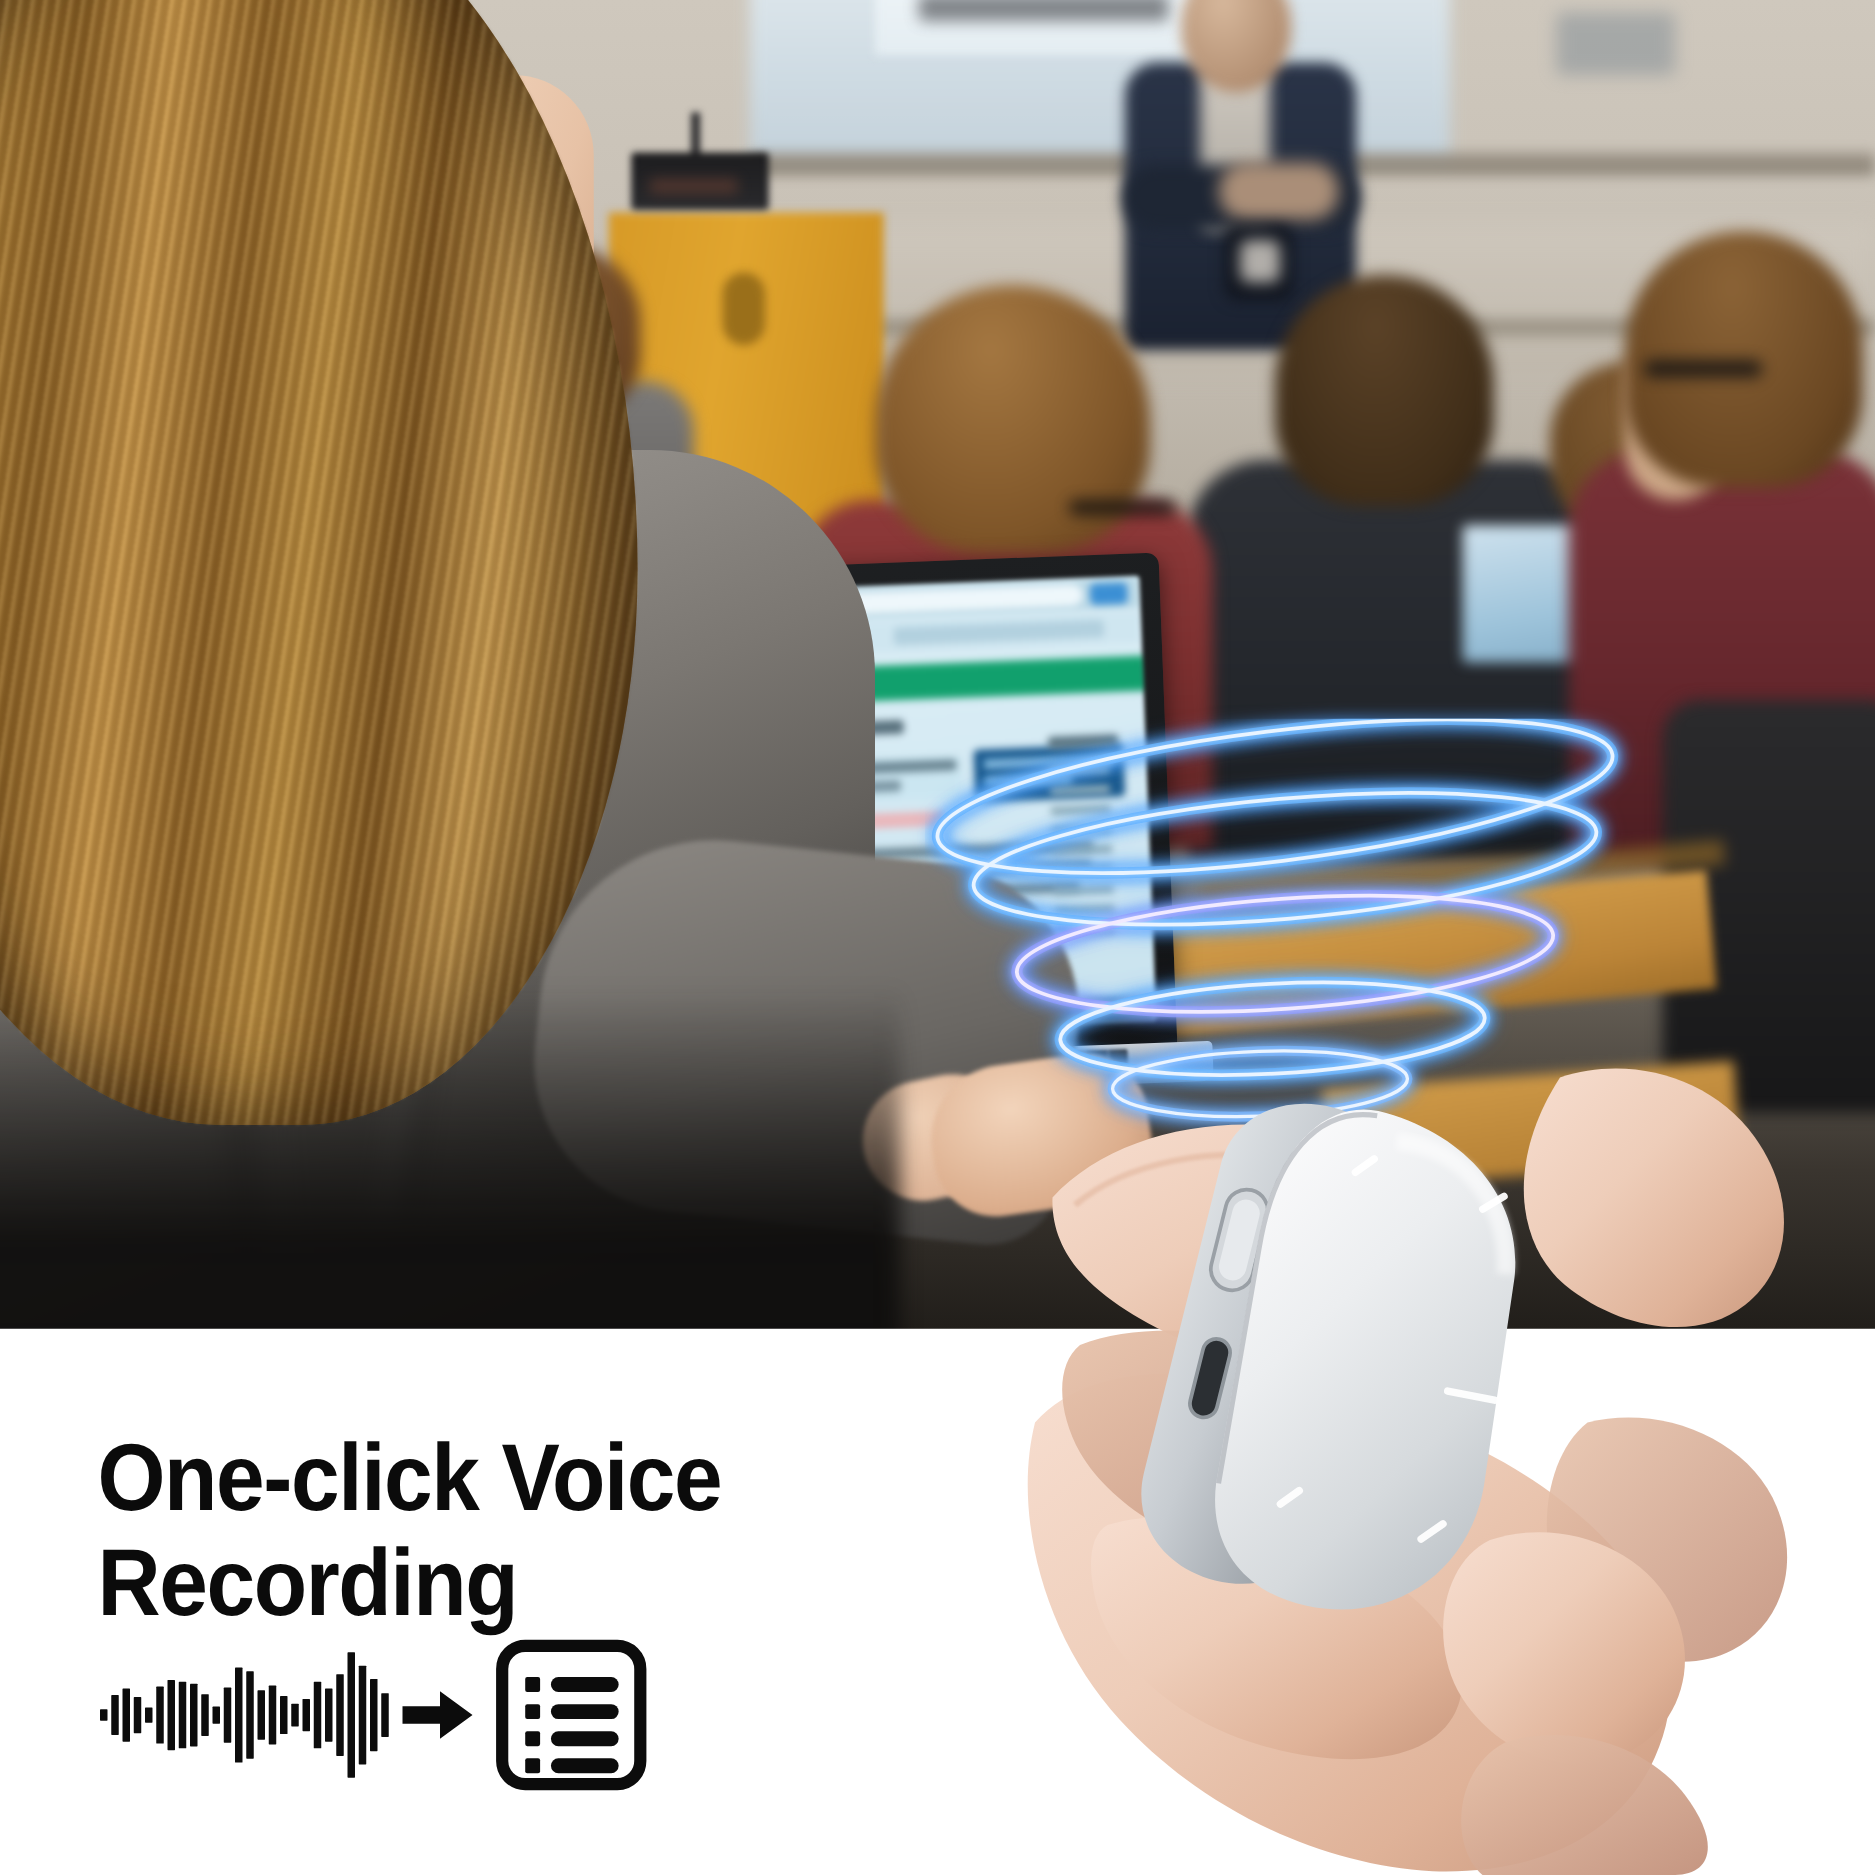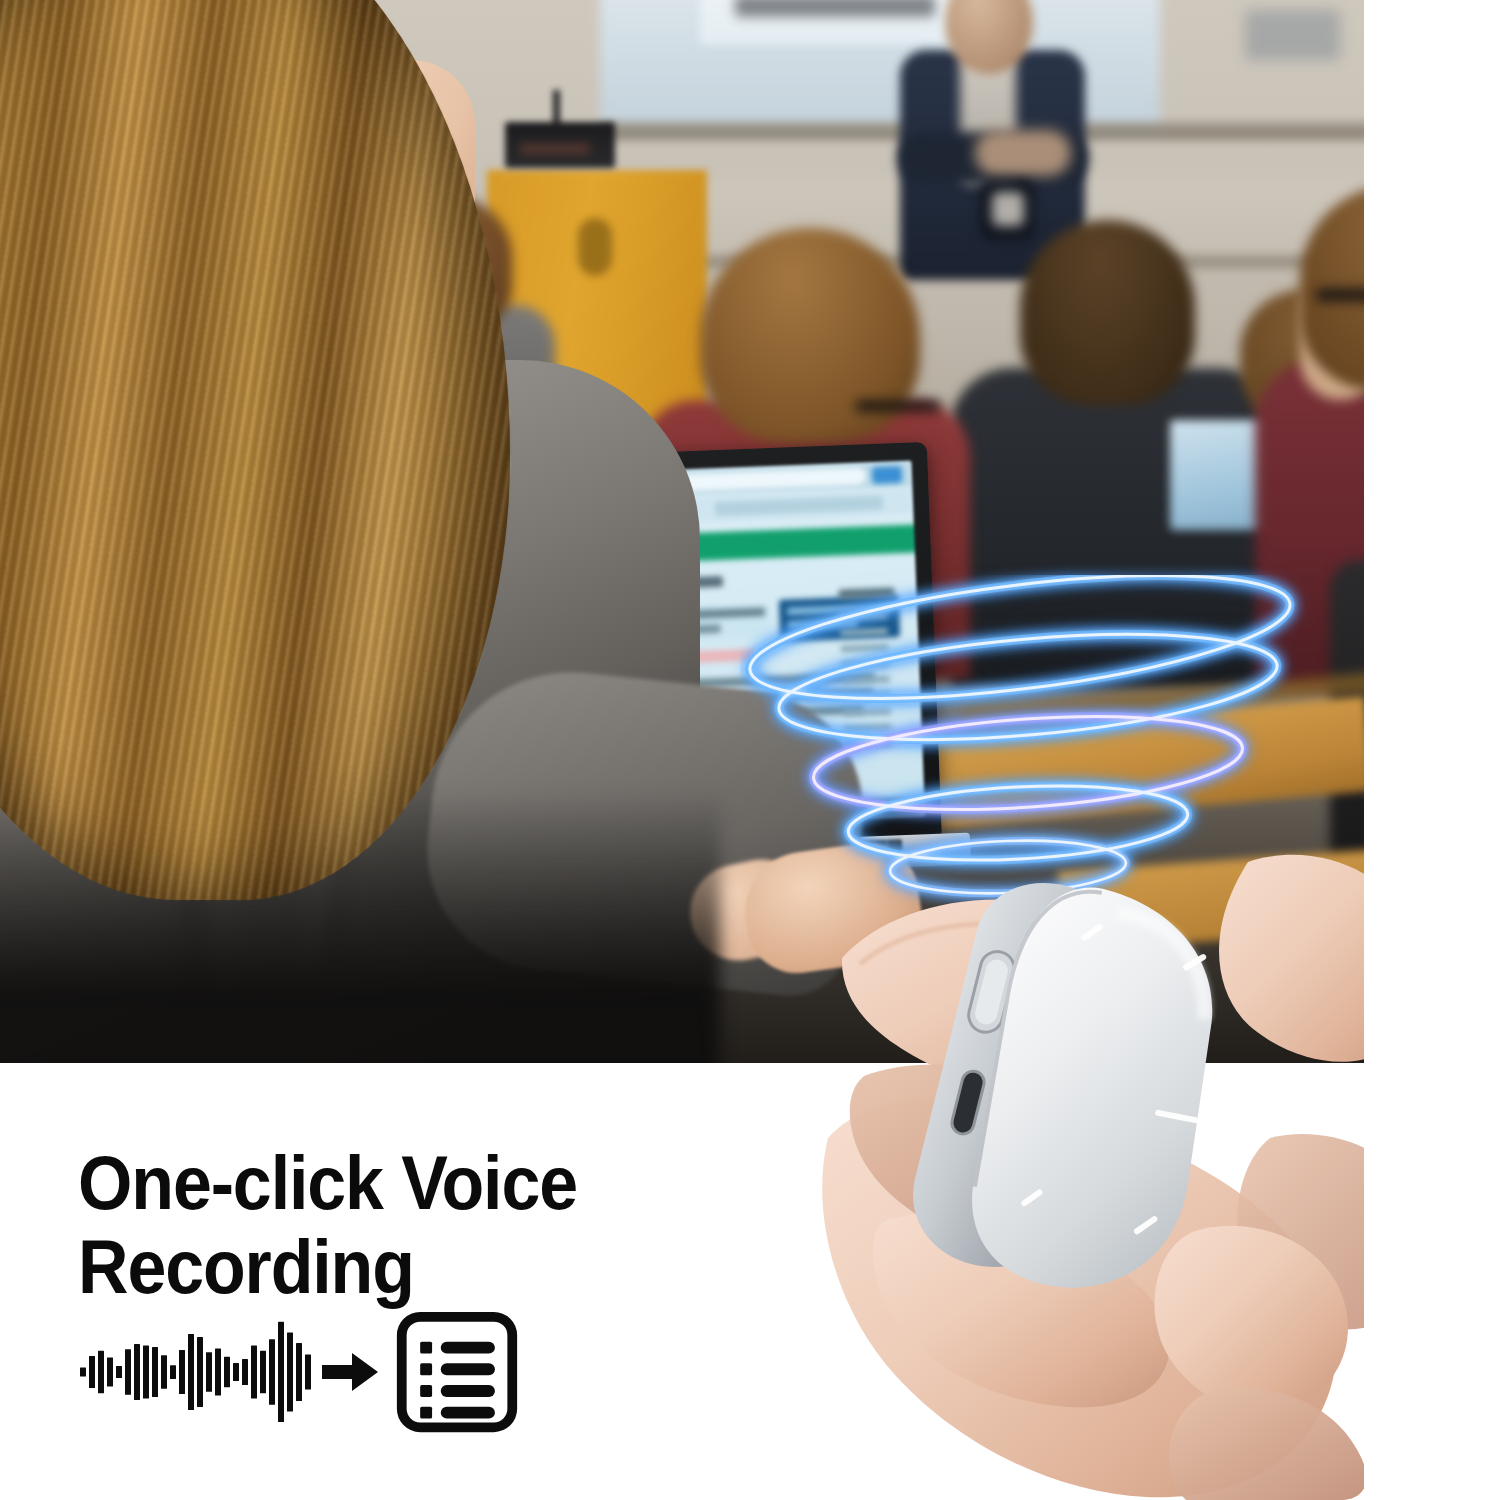--- a/index.html
+++ b/index.html
@@ -10,7 +10,7 @@
   }
   #stage{
     position:relative;
-    width:1364px;height:1500px;
+    width:1500px;height:1500px;
     overflow:hidden;
     background:#ffffff;
   }

